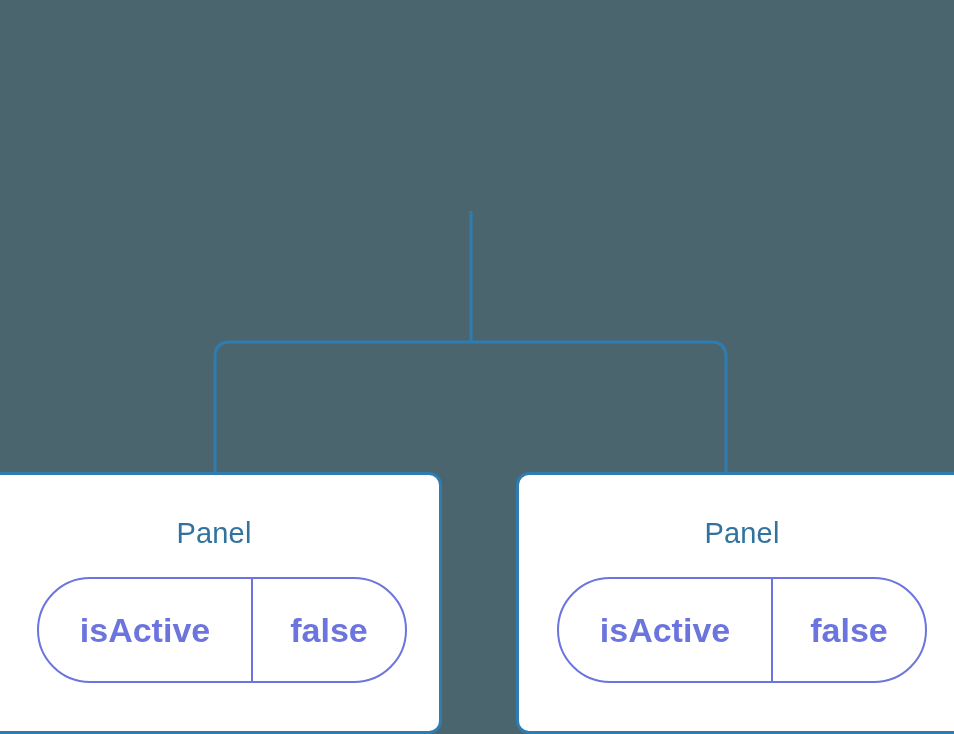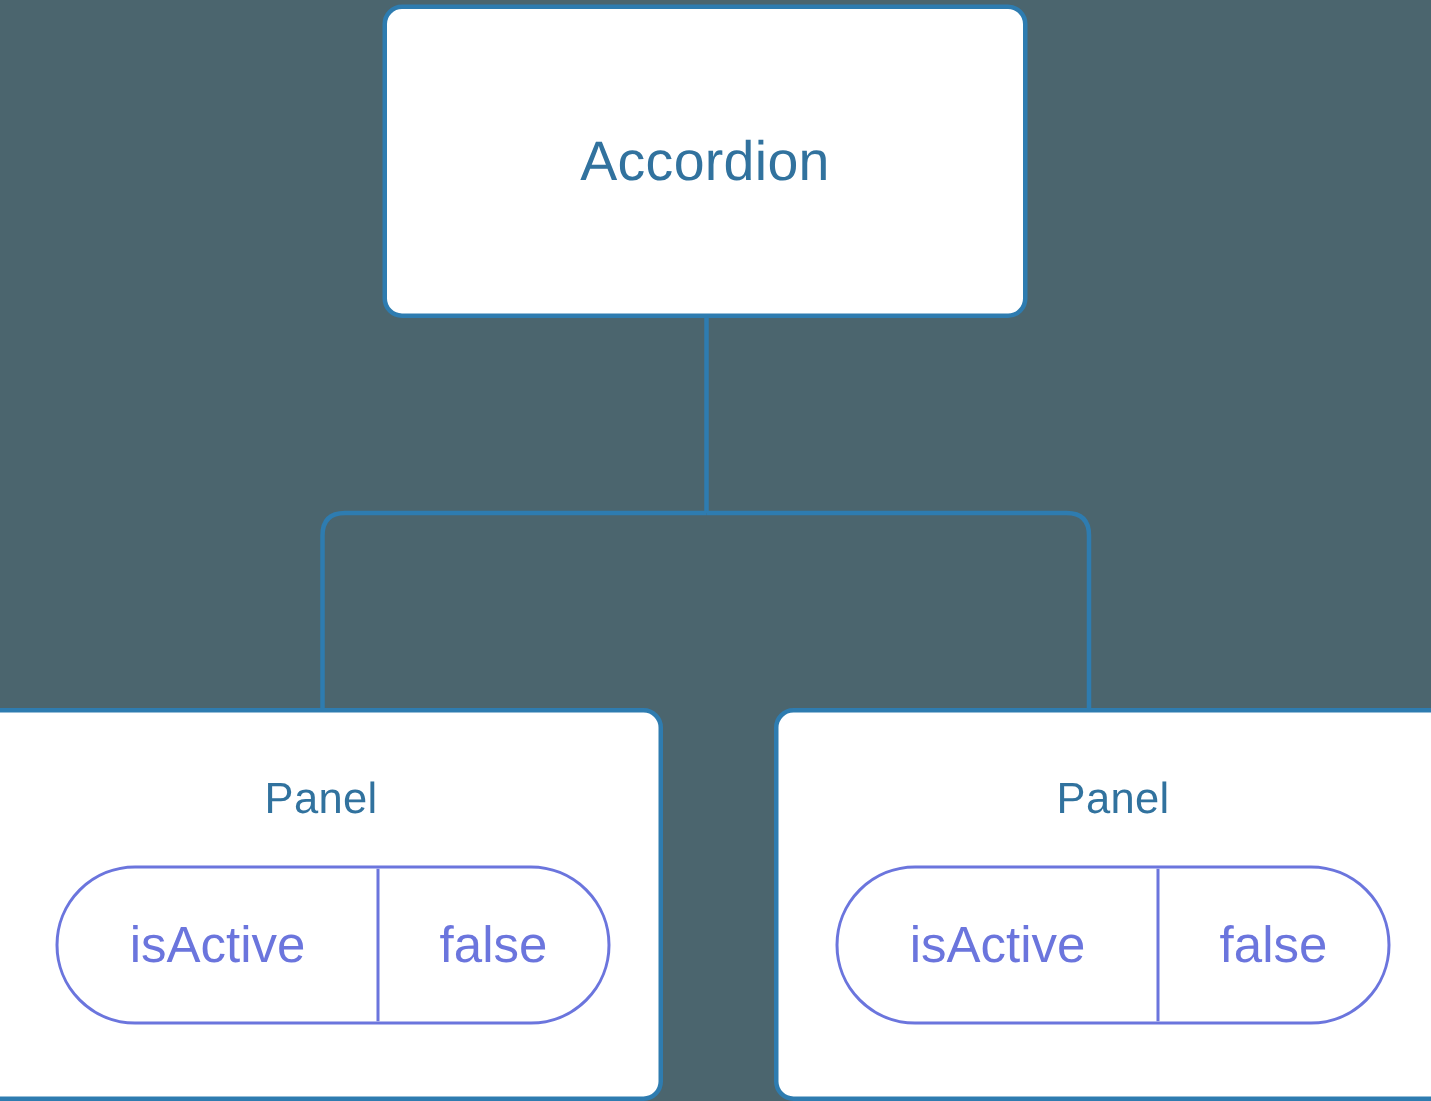--- a/index.html
+++ b/index.html
@@ -133,9 +133,6 @@
     <path d="M471,342 L711,342 Q726,342 726,357 L726,474" fill="none" stroke="#2e7cb0" stroke-width="3" stroke-linecap="butt"></path>
   </svg>
 
-  <div class="node" id="node-accordion">
-    <span class="node-title">Accordion</span>
-  </div>
 
   <div class="node node-panel" id="node-panel-left">
     <span class="node-title">Panel</span>

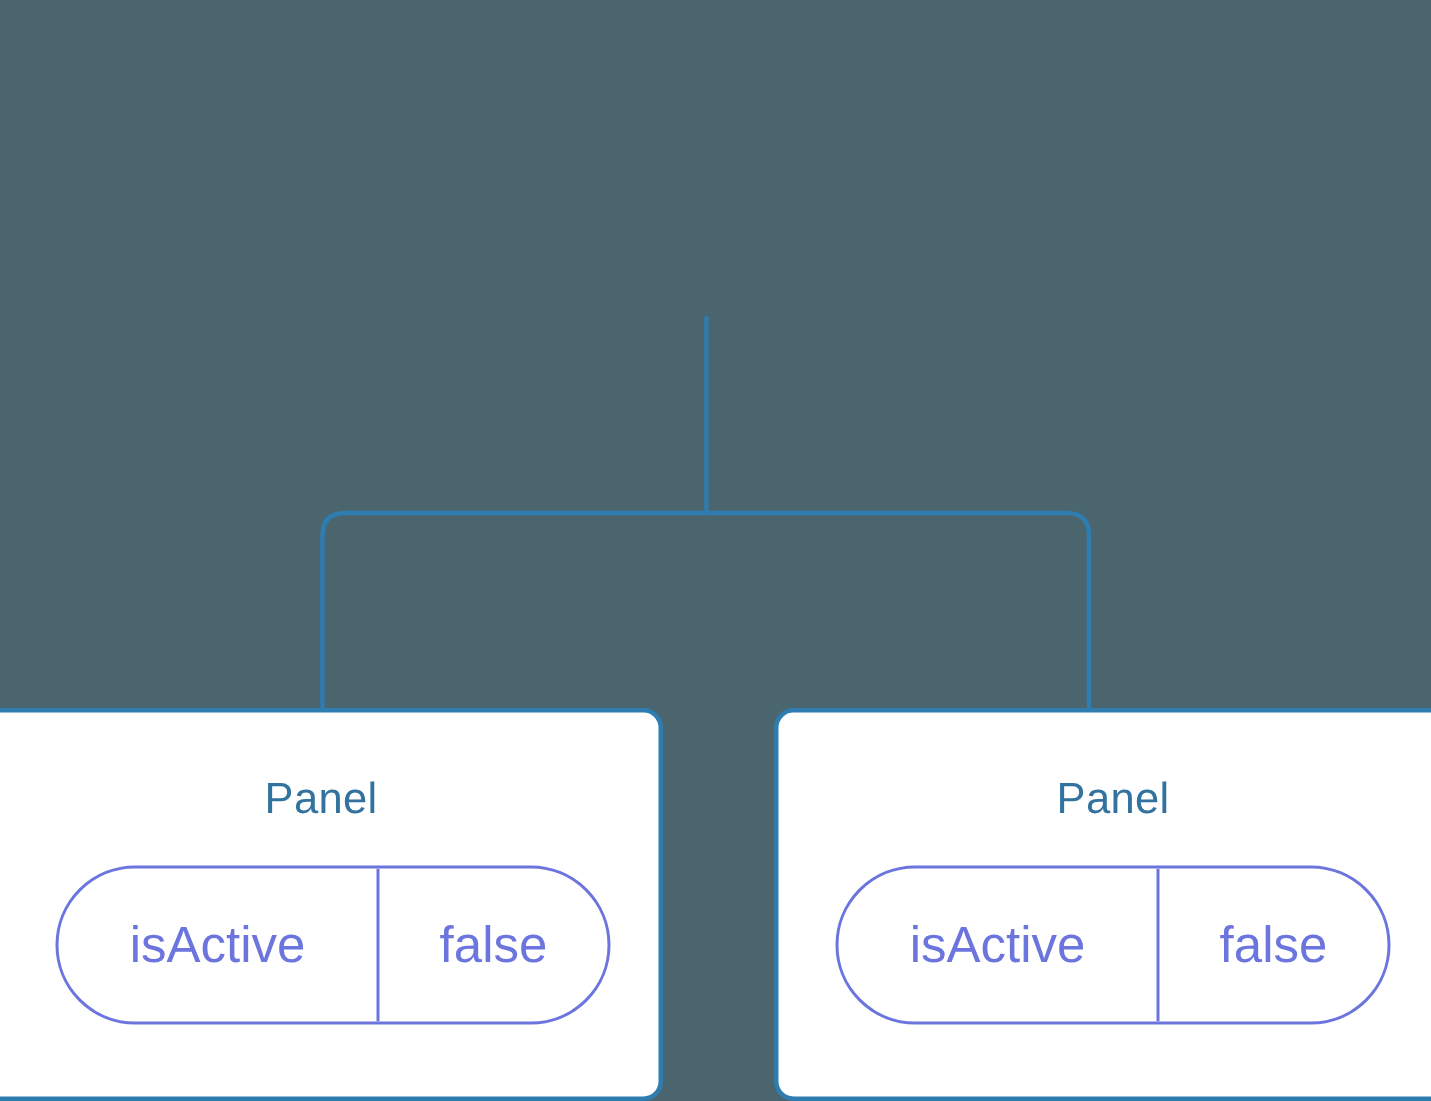--- a/index.html
+++ b/index.html
@@ -104,6 +104,7 @@
     line-height: 1;
     white-space: nowrap;
     box-sizing: border-box;
+    font-weight: bold;
   }
   .state-key {
     width: 214px;

